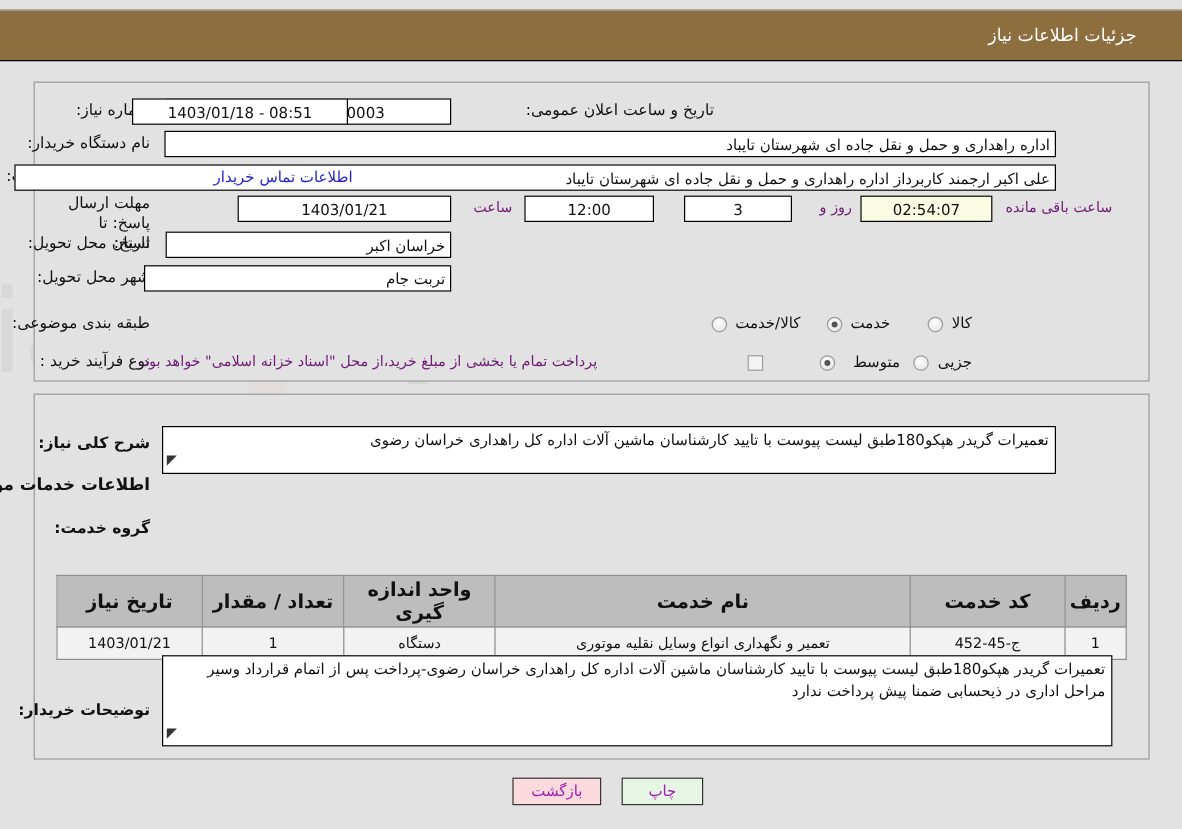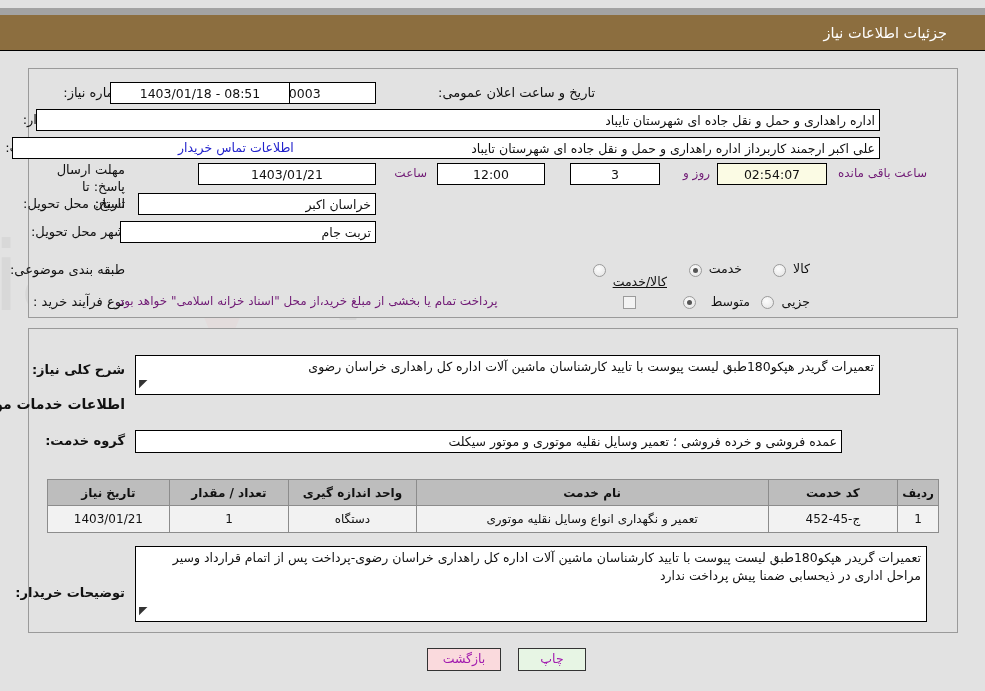--- a/index.html
+++ b/index.html
@@ -33,7 +33,7 @@
     left: 0; top: 8px;
     width: 985px; height: 43px;
     background: #8c6e3f;
-    border-top: 7px solid #a3a3a3;
+    border-top: 1px solid #a3a3a3;
     border-bottom: 1px solid #000;
     display: flex;
     align-items: center;

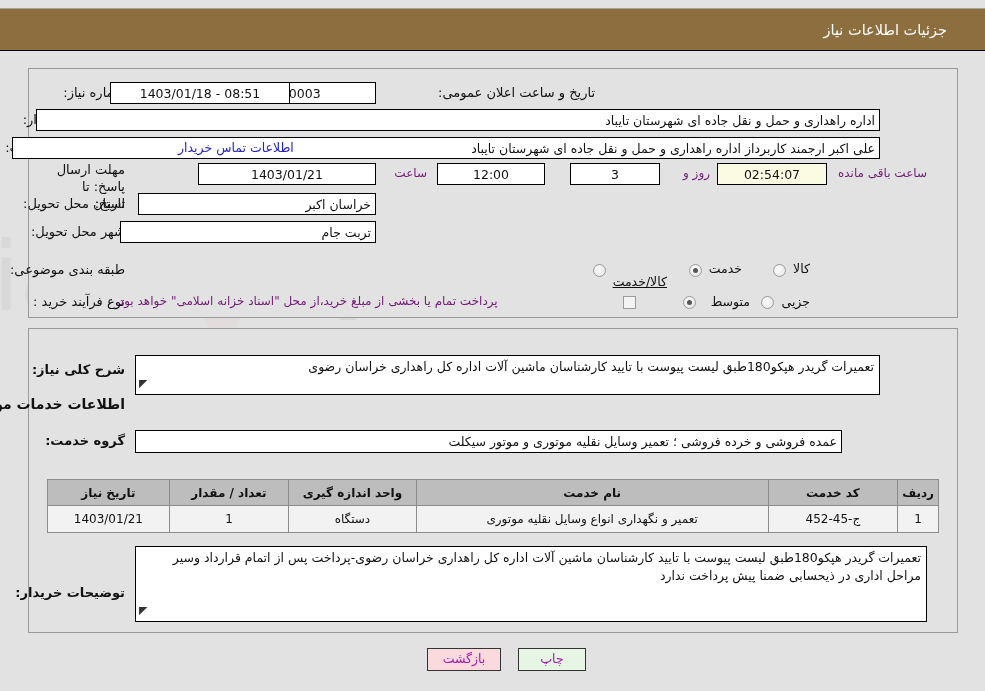--- a/index.html
+++ b/index.html
@@ -249,7 +249,7 @@
   <div class="fld center" style="left:110px; top:82px; width:180px;">08:51 - 1403/01/18</div>
 
   <div class="lbl" style="right:860px; top:112px;">نام دستگاه خریدار:</div>
-  <div class="fld right" style="right:105px; top:109px; width:844px;">اداره راهداری و حمل و نقل جاده ای شهرستان تایباد</div>
+  <div class="fld right" style="right:105px; top:109px; width:743px;">اداره راهداری و حمل و نقل جاده ای شهرستان تایباد</div>
 
   <div class="lbl" style="right:860px; top:140px;">ایجاد کننده درخواست:</div>
   <div class="fld right" style="right:105px; top:137px; width:868px;">علی اکبر ارجمند کاربرداز اداره راهداری و حمل و نقل جاده ای شهرستان تایباد</div>

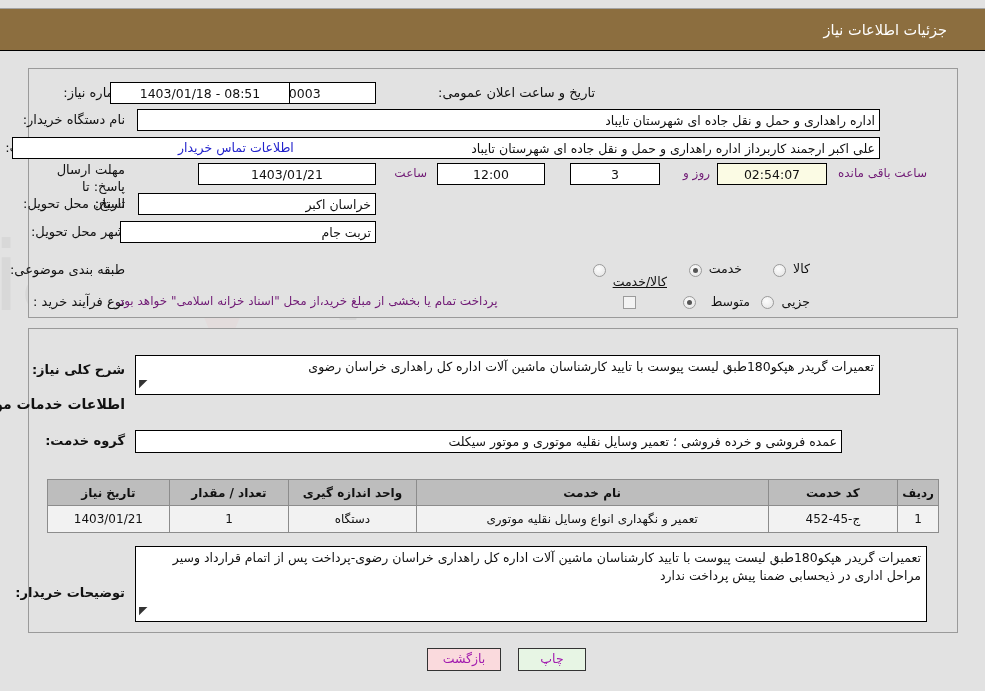--- a/index.html
+++ b/index.html
@@ -274,7 +274,7 @@
 
   <div class="radio-lbl" style="right:175px; top:261px;">کالا</div>
   <div class="radio-lbl" style="right:243px; top:261px;">خدمت</div>
-  <div class="radio-lbl" style="right:318px; top:274px;text-decoration:underline;">کالا/خدمت</div>
+  <div class="radio-lbl" style="right:318px; top:261px;">کالا/خدمت</div>
 
   <div class="lbl" style="right:860px; top:294px;">نوع فرآیند خرید :</div>
   <div class="radio-lbl" style="right:175px; top:294px;">جزیی</div>

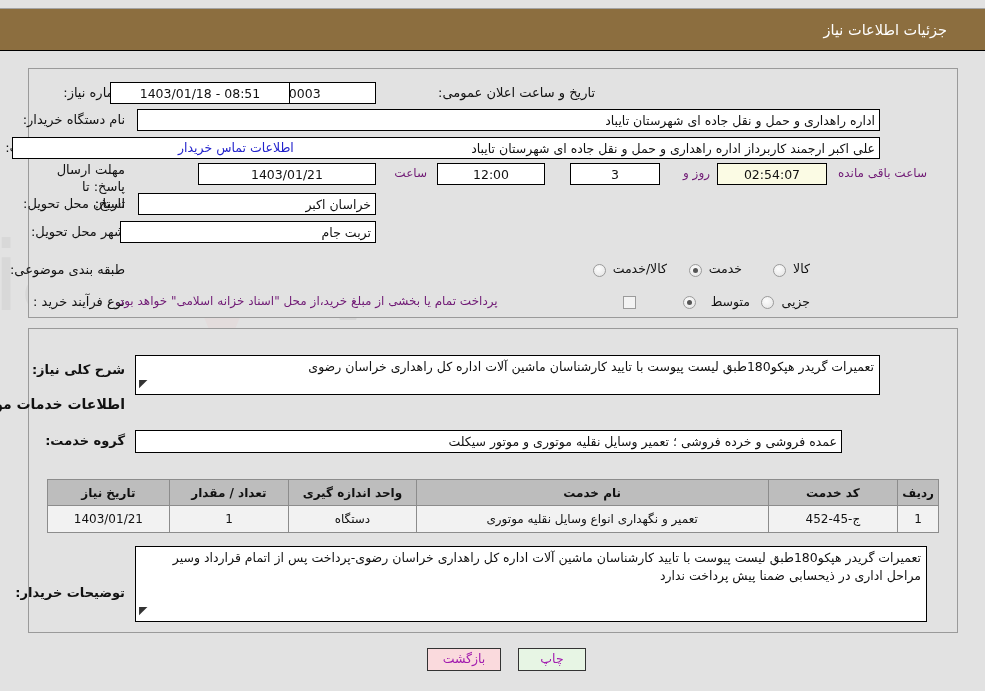--- a/index.html
+++ b/index.html
@@ -294,7 +294,6 @@
   <div class="section-head" style="right:860px; top:396px;">اطلاعات خدمات مورد نیاز</div>
 
   <div class="bold-lbl" style="right:860px; top:433px;">گروه خدمت:</div>
-  <div class="fld right" style="right:143px; top:430px; width:707px; height:23px;">عمده فروشی و خرده فروشی ؛ تعمیر وسایل نقلیه موتوری و موتور سیکلت</div>
 
   <table class="tbl">
     <thead>

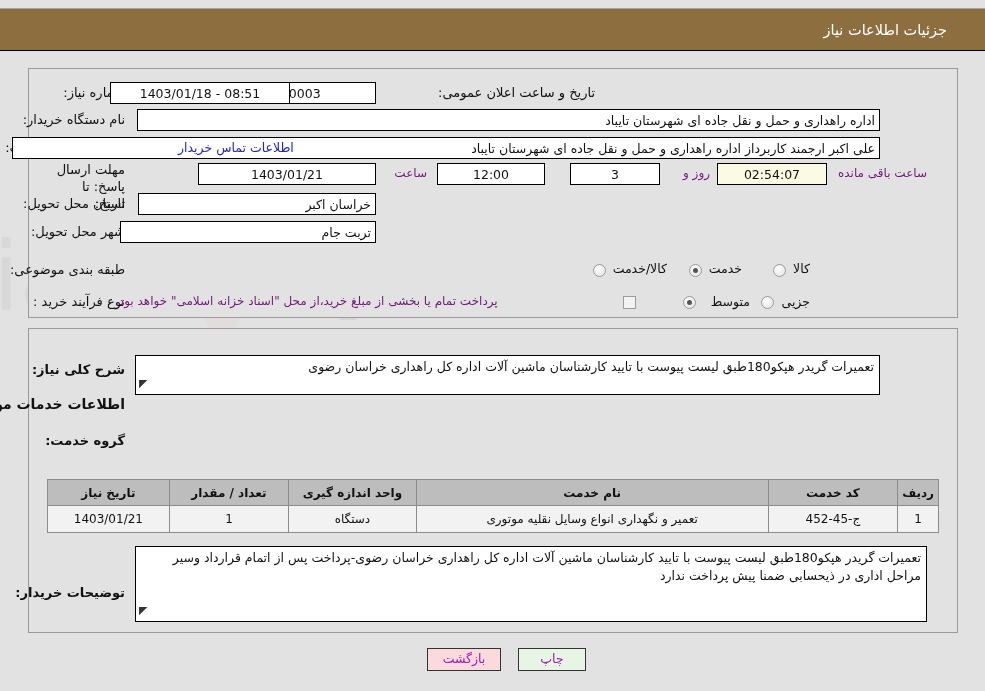--- a/index.html
+++ b/index.html
@@ -187,7 +187,7 @@
   .tbl th {
     background: #bdbdbd;
     border: 1px solid #8c8c8c;
-    font-size: 12px;
+    font-size: 16px;
     font-weight: bold;
     color: #111;
     height: 26px;

